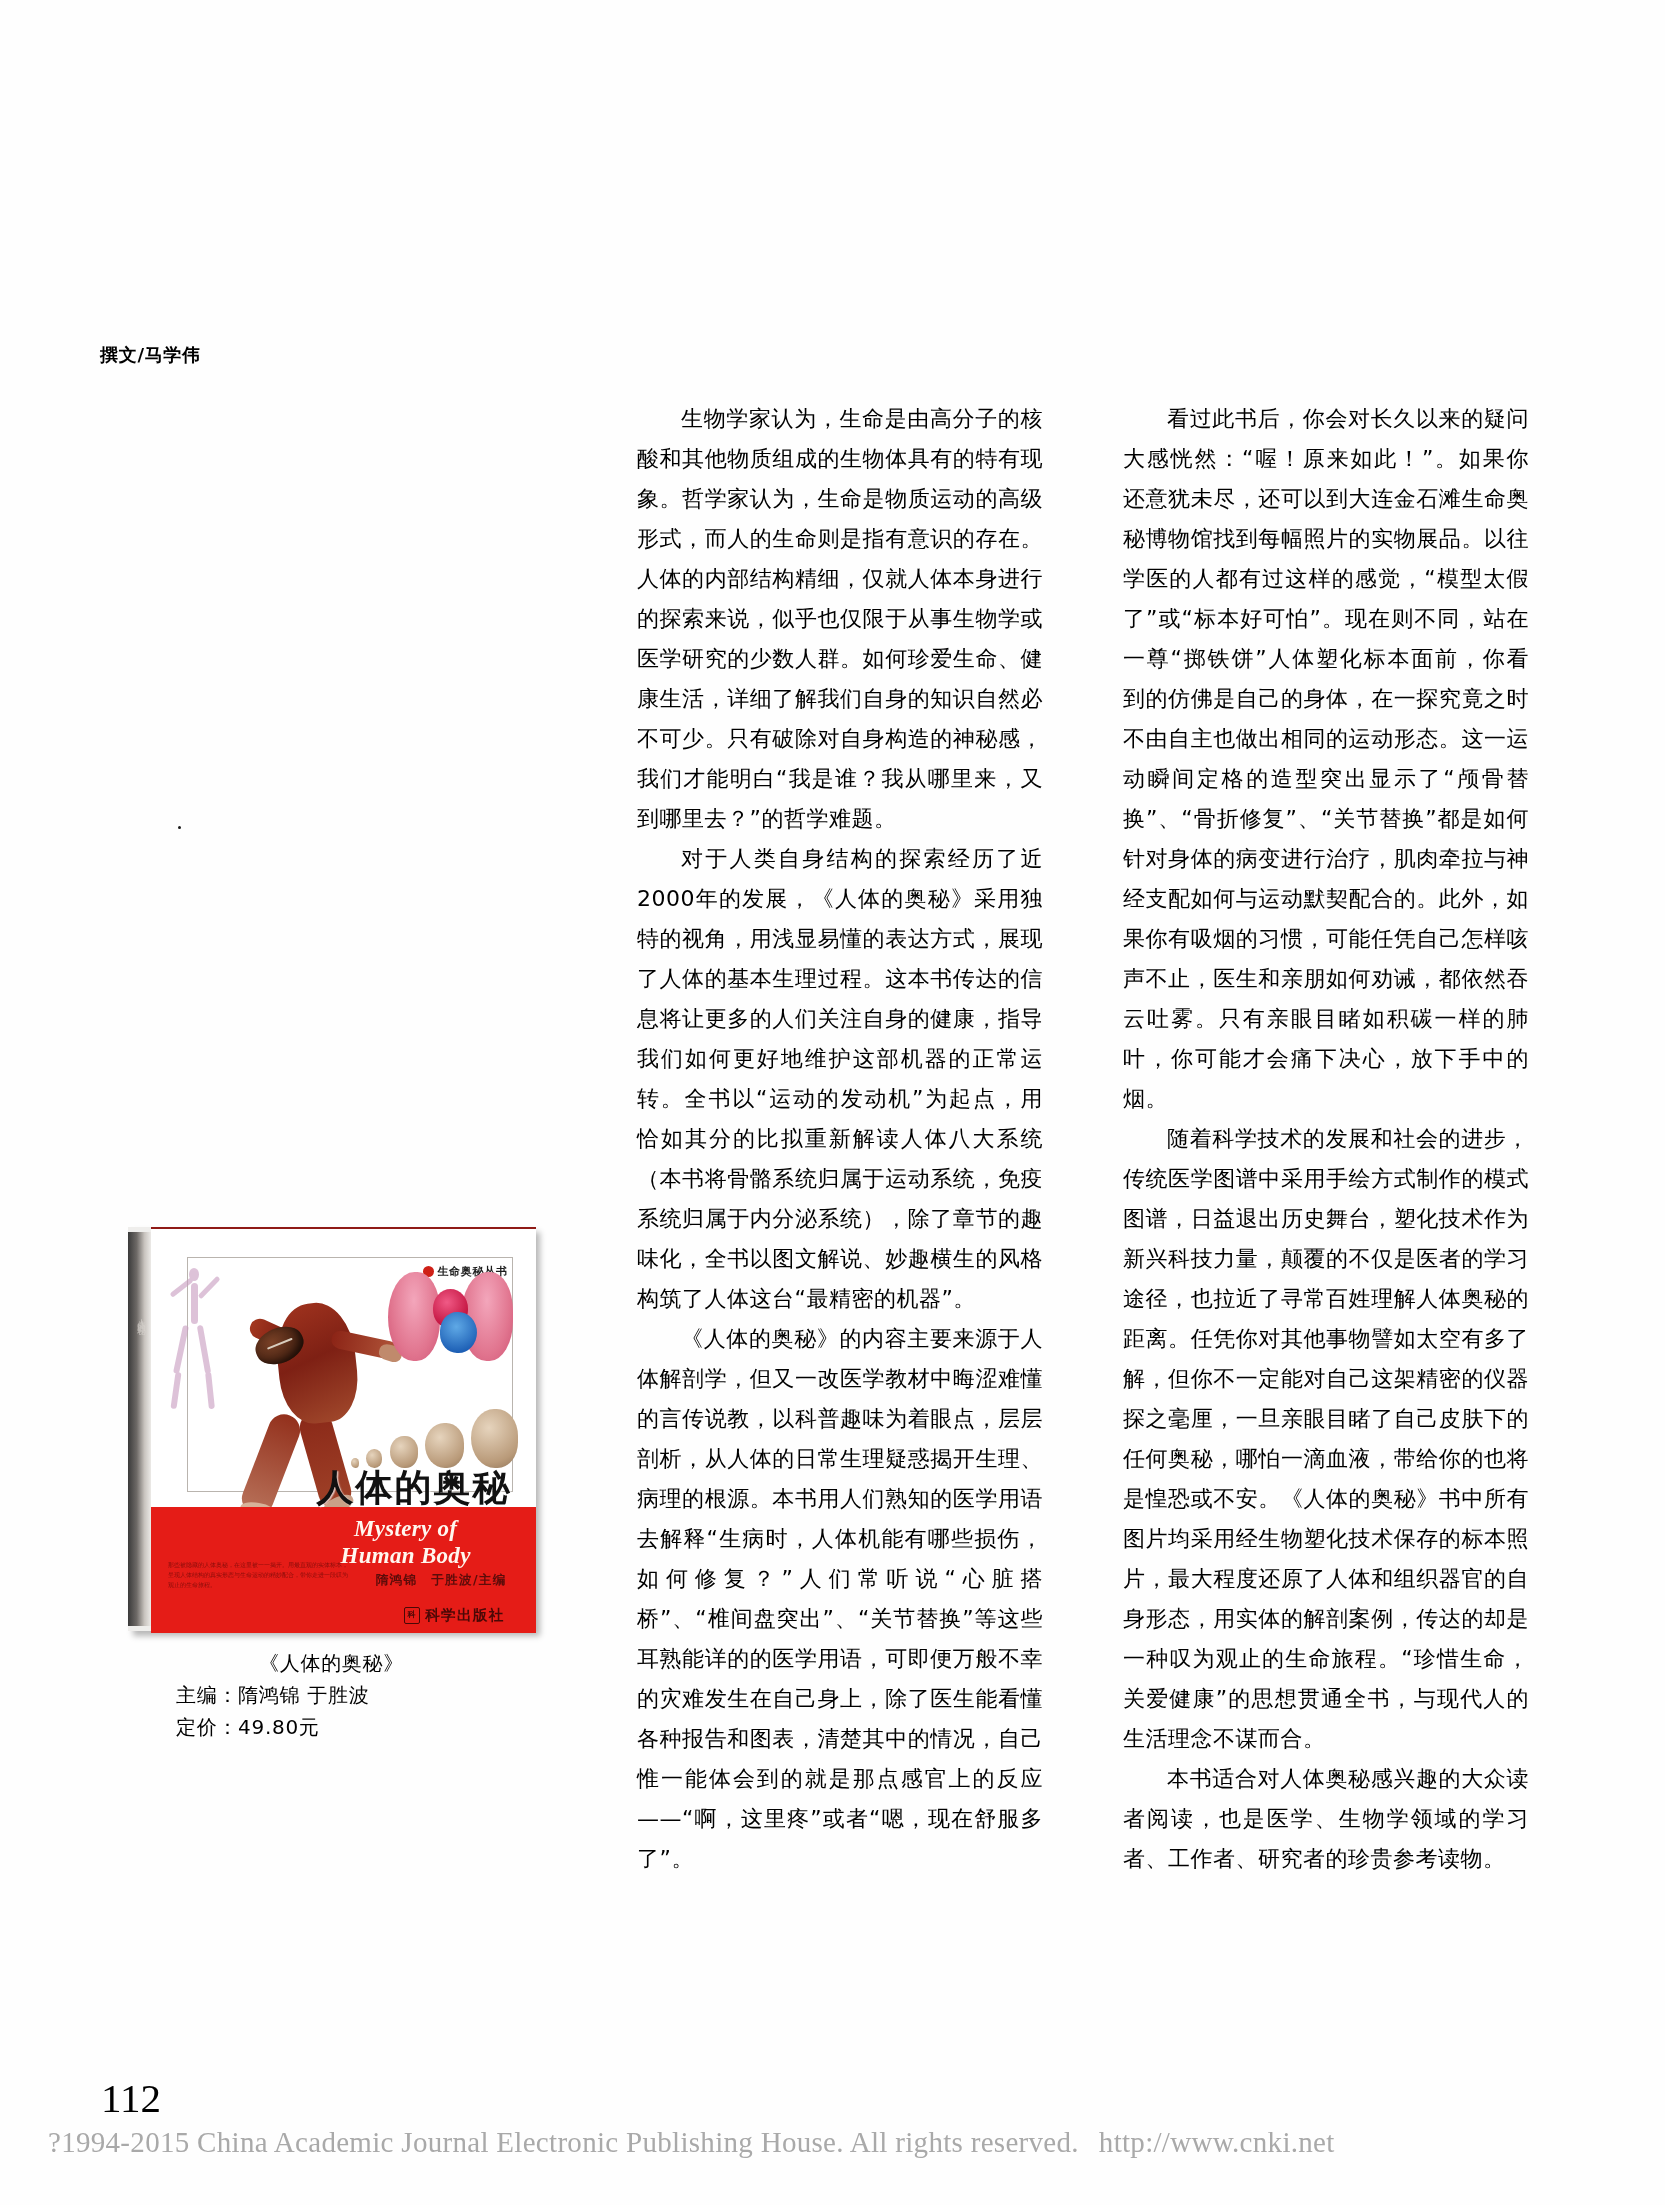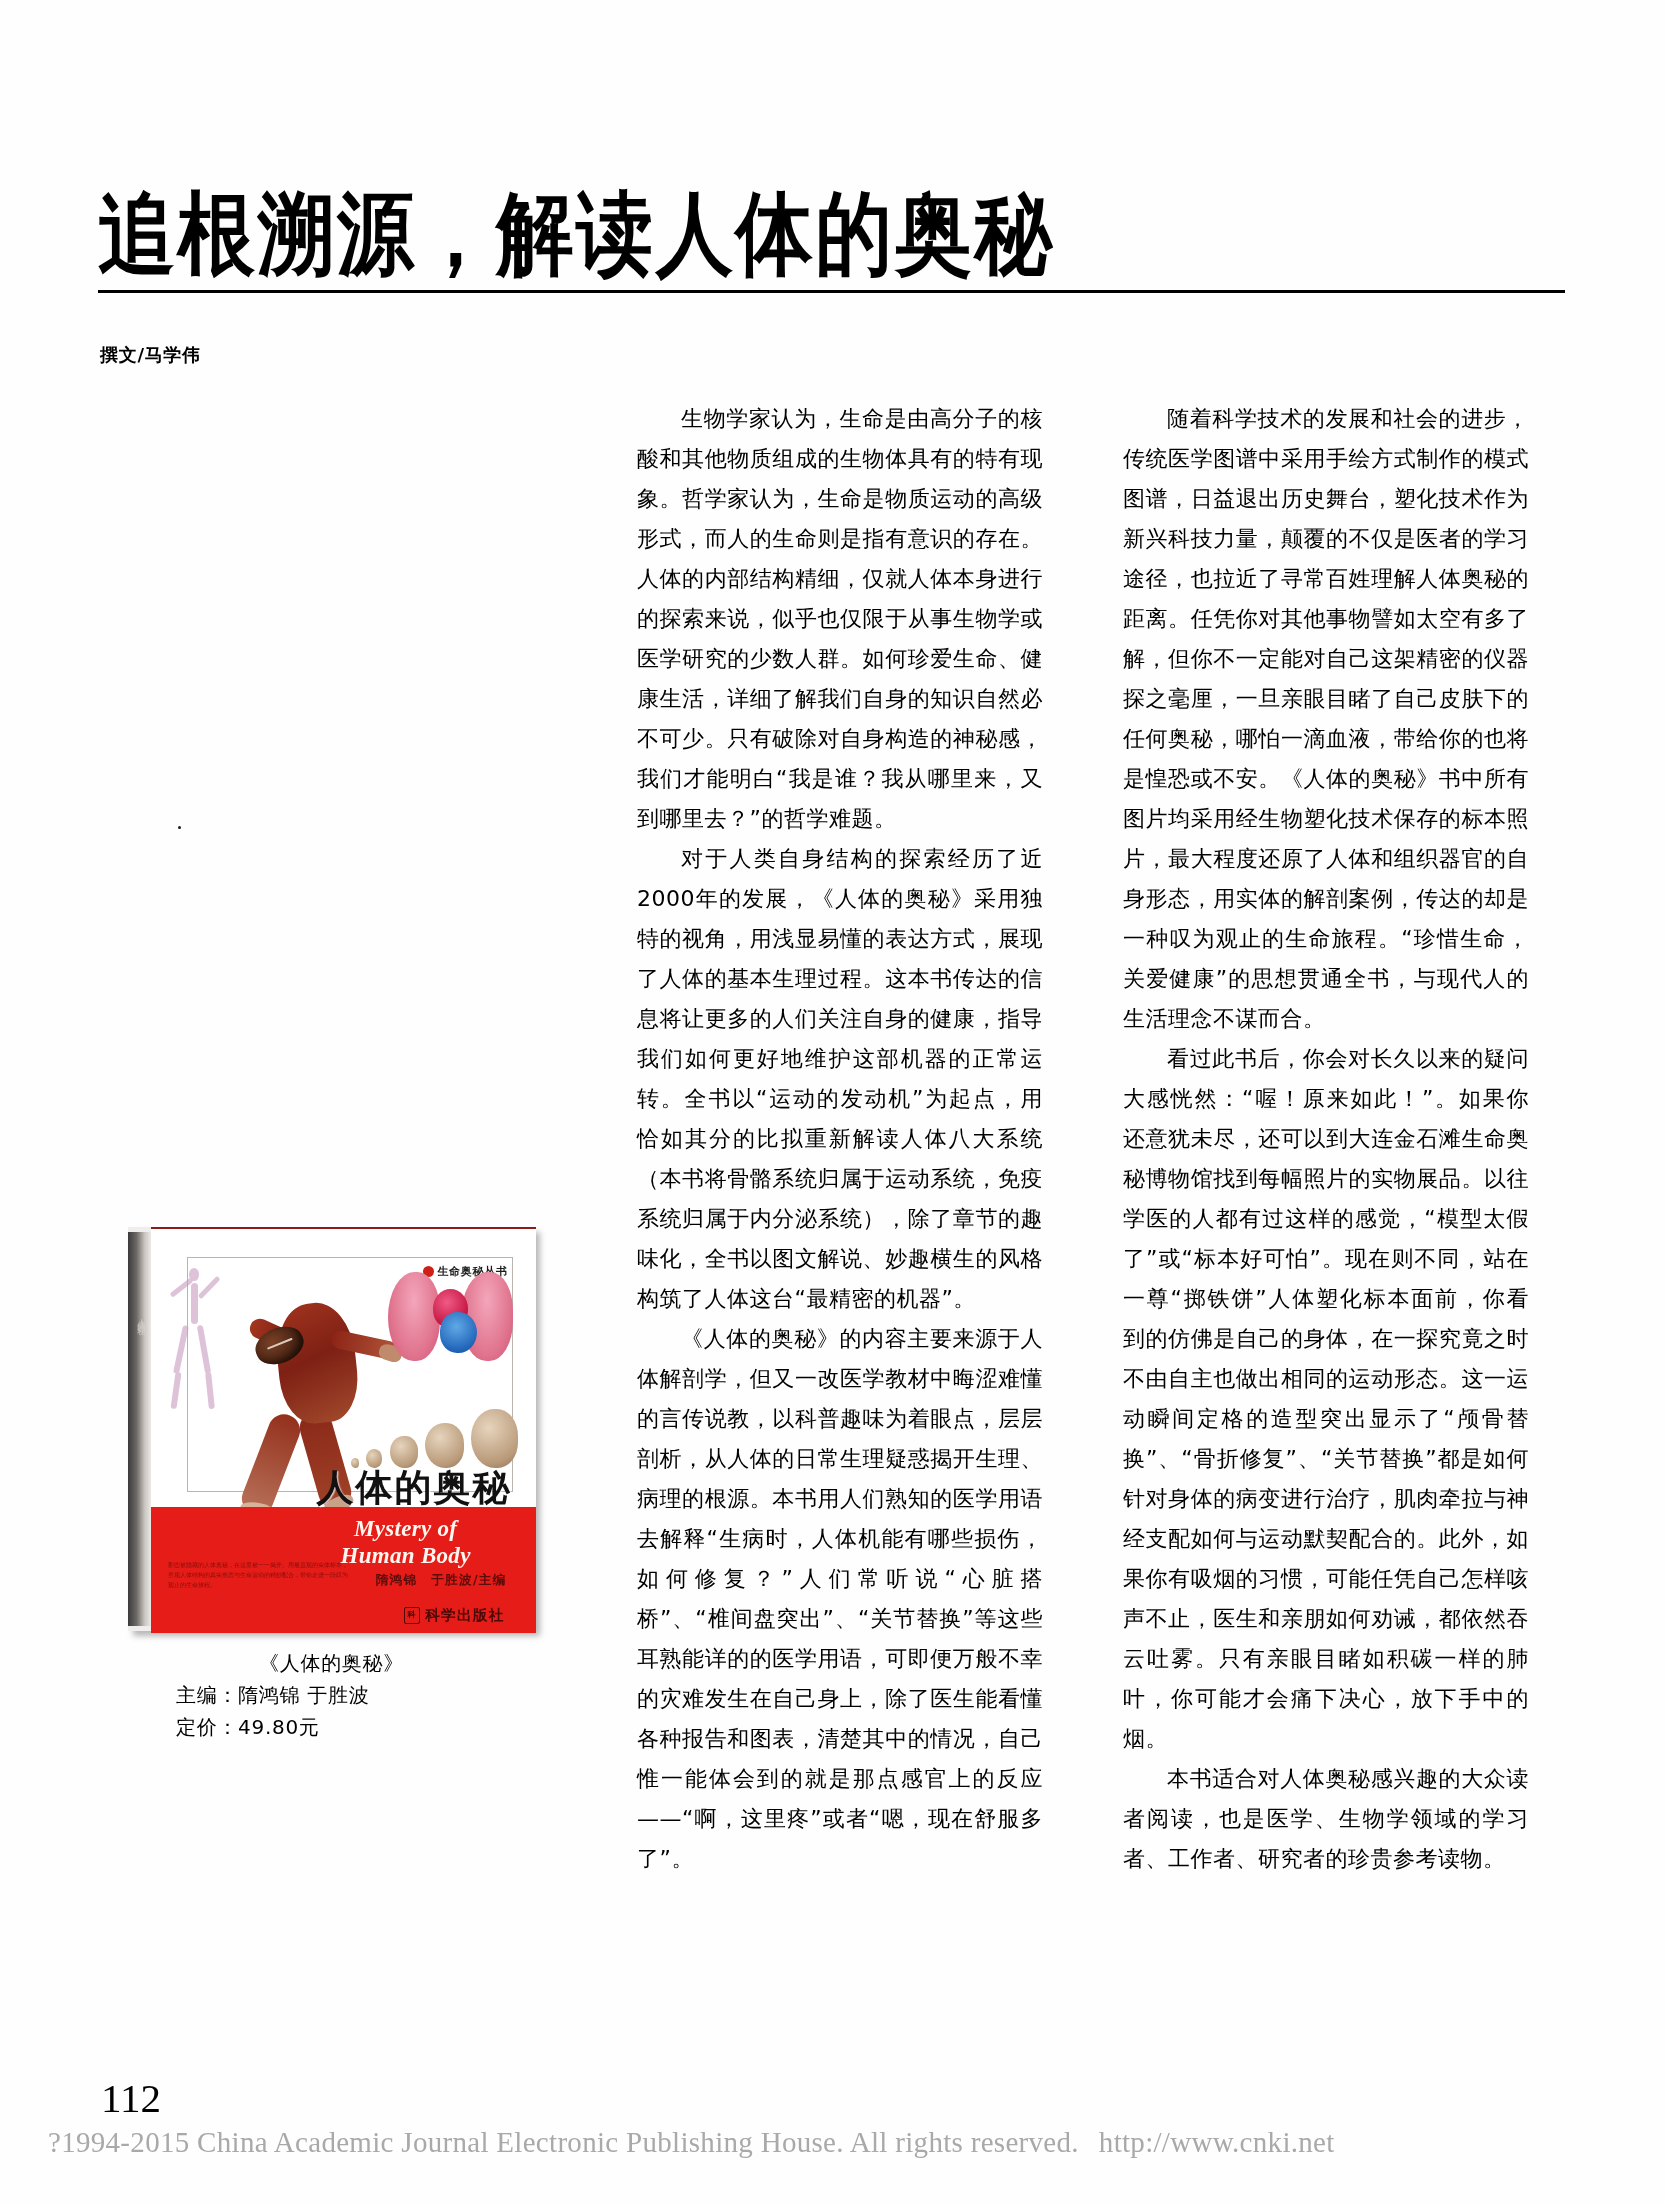--- a/index.html
+++ b/index.html
@@ -401,10 +401,6 @@
 
 <div class="page">
 
-  <div class="title-block">
-    <div class="article-title">追根溯源，解读人体的奥秘</div>
-    <div class="title-rule"></div>
-  </div>
   <div class="byline">撰文/马学伟</div>
 
   <div class="stray-dot"></div>

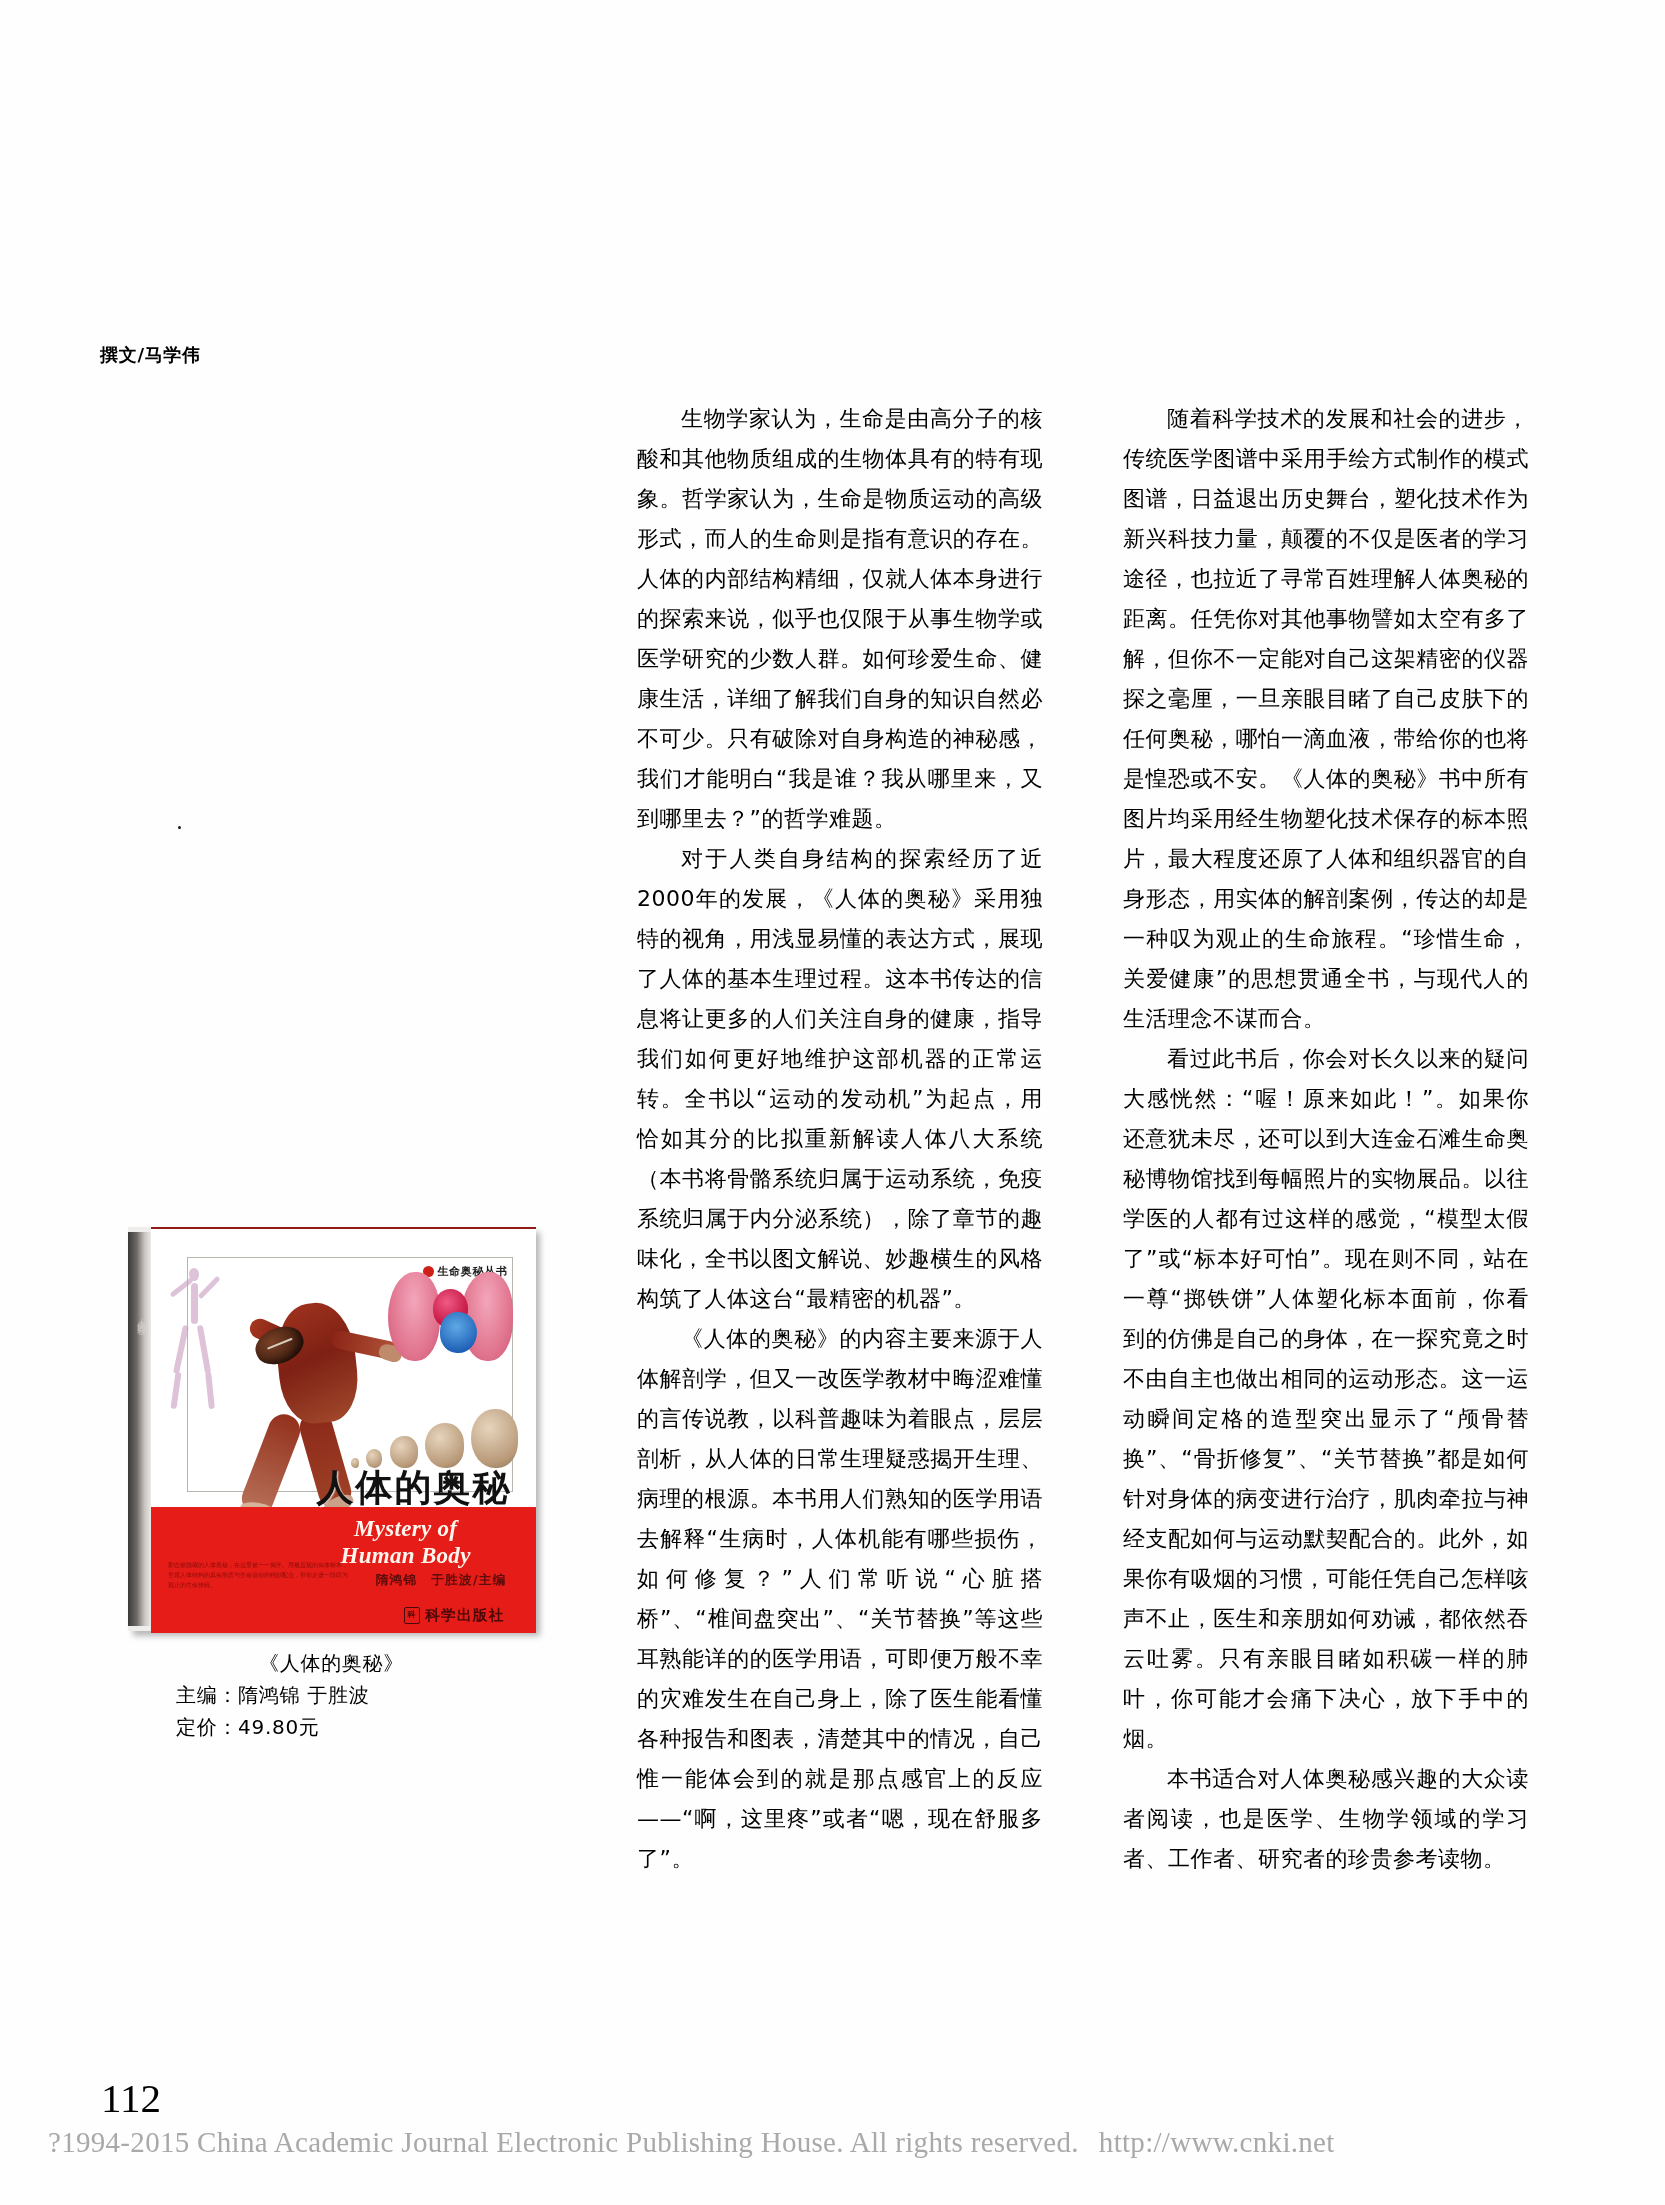--- a/index.html
+++ b/index.html
@@ -412,8 +412,8 @@
   </div>
 
   <div class="col col-right">
+    <p>看过此书后，你会对长久以来的疑问大感恍然：“喔！原来如此！”。如果你还意犹未尽，还可以到大连金石滩生命奥秘博物馆找到每幅照片的实物展品。以往学医的人都有过这样的感觉，“模型太假了”或“标本好可怕”。现在则不同，站在一尊“掷铁饼”人体塑化标本面前，你看到的仿佛是自己的身体，在一探究竟之时不由自主也做出相同的运动形态。这一运动瞬间定格的造型突出显示了“颅骨替换”、“骨折修复”、“关节替换”都是如何针对身体的病变进行治疗，肌肉牵拉与神经支配如何与运动默契配合的。此外，如果你有吸烟的习惯，可能任凭自己怎样咳声不止，医生和亲朋如何劝诫，都依然吞云吐雾。只有亲眼目睹如积碳一样的肺叶，你可能才会痛下决心，放下手中的烟。</p>
     <p>随着科学技术的发展和社会的进步，传统医学图谱中采用手绘方式制作的模式图谱，日益退出历史舞台，塑化技术作为新兴科技力量，颠覆的不仅是医者的学习途径，也拉近了寻常百姓理解人体奥秘的距离。任凭你对其他事物譬如太空有多了解，但你不一定能对自己这架精密的仪器探之毫厘，一旦亲眼目睹了自己皮肤下的任何奥秘，哪怕一滴血液，带给你的也将是惶恐或不安。《人体的奥秘》书中所有图片均采用经生物塑化技术保存的标本照片，最大程度还原了人体和组织器官的自身形态，用实体的解剖案例，传达的却是一种叹为观止的生命旅程。“珍惜生命，关爱健康”的思想贯通全书，与现代人的生活理念不谋而合。</p>
-    <p>看过此书后，你会对长久以来的疑问大感恍然：“喔！原来如此！”。如果你还意犹未尽，还可以到大连金石滩生命奥秘博物馆找到每幅照片的实物展品。以往学医的人都有过这样的感觉，“模型太假了”或“标本好可怕”。现在则不同，站在一尊“掷铁饼”人体塑化标本面前，你看到的仿佛是自己的身体，在一探究竟之时不由自主也做出相同的运动形态。这一运动瞬间定格的造型突出显示了“颅骨替换”、“骨折修复”、“关节替换”都是如何针对身体的病变进行治疗，肌肉牵拉与神经支配如何与运动默契配合的。此外，如果你有吸烟的习惯，可能任凭自己怎样咳声不止，医生和亲朋如何劝诫，都依然吞云吐雾。只有亲眼目睹如积碳一样的肺叶，你可能才会痛下决心，放下手中的烟。</p>
     <p>本书适合对人体奥秘感兴趣的大众读者阅读，也是医学、生物学领域的学习者、工作者、研究者的珍贵参考读物。</p>
   </div>
 

